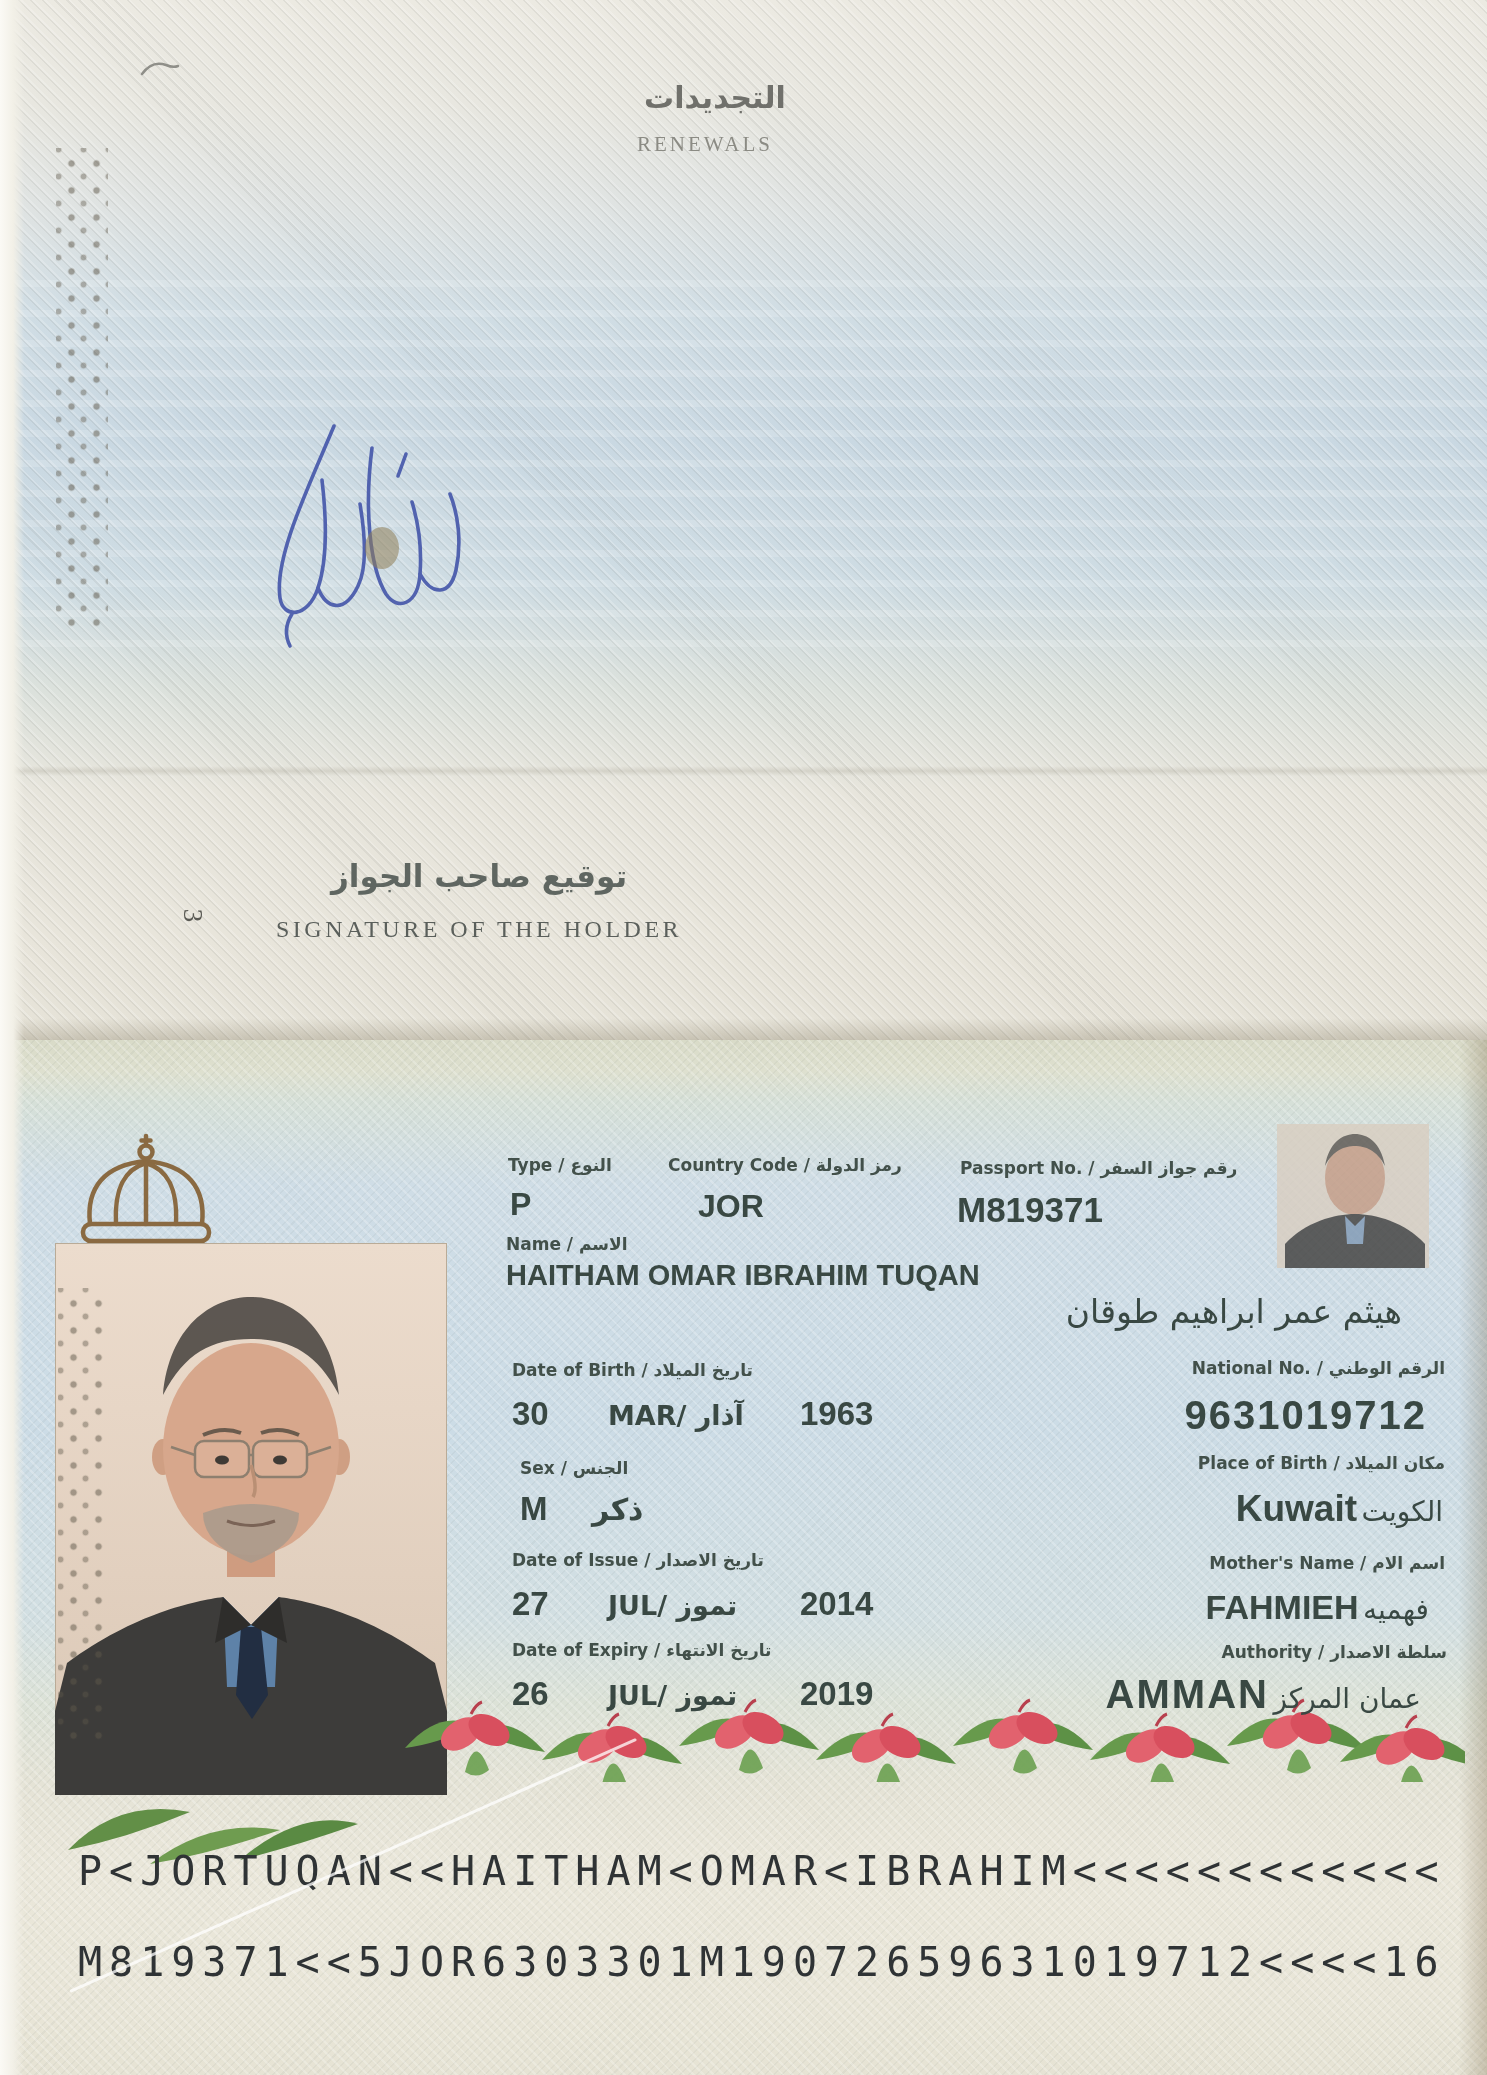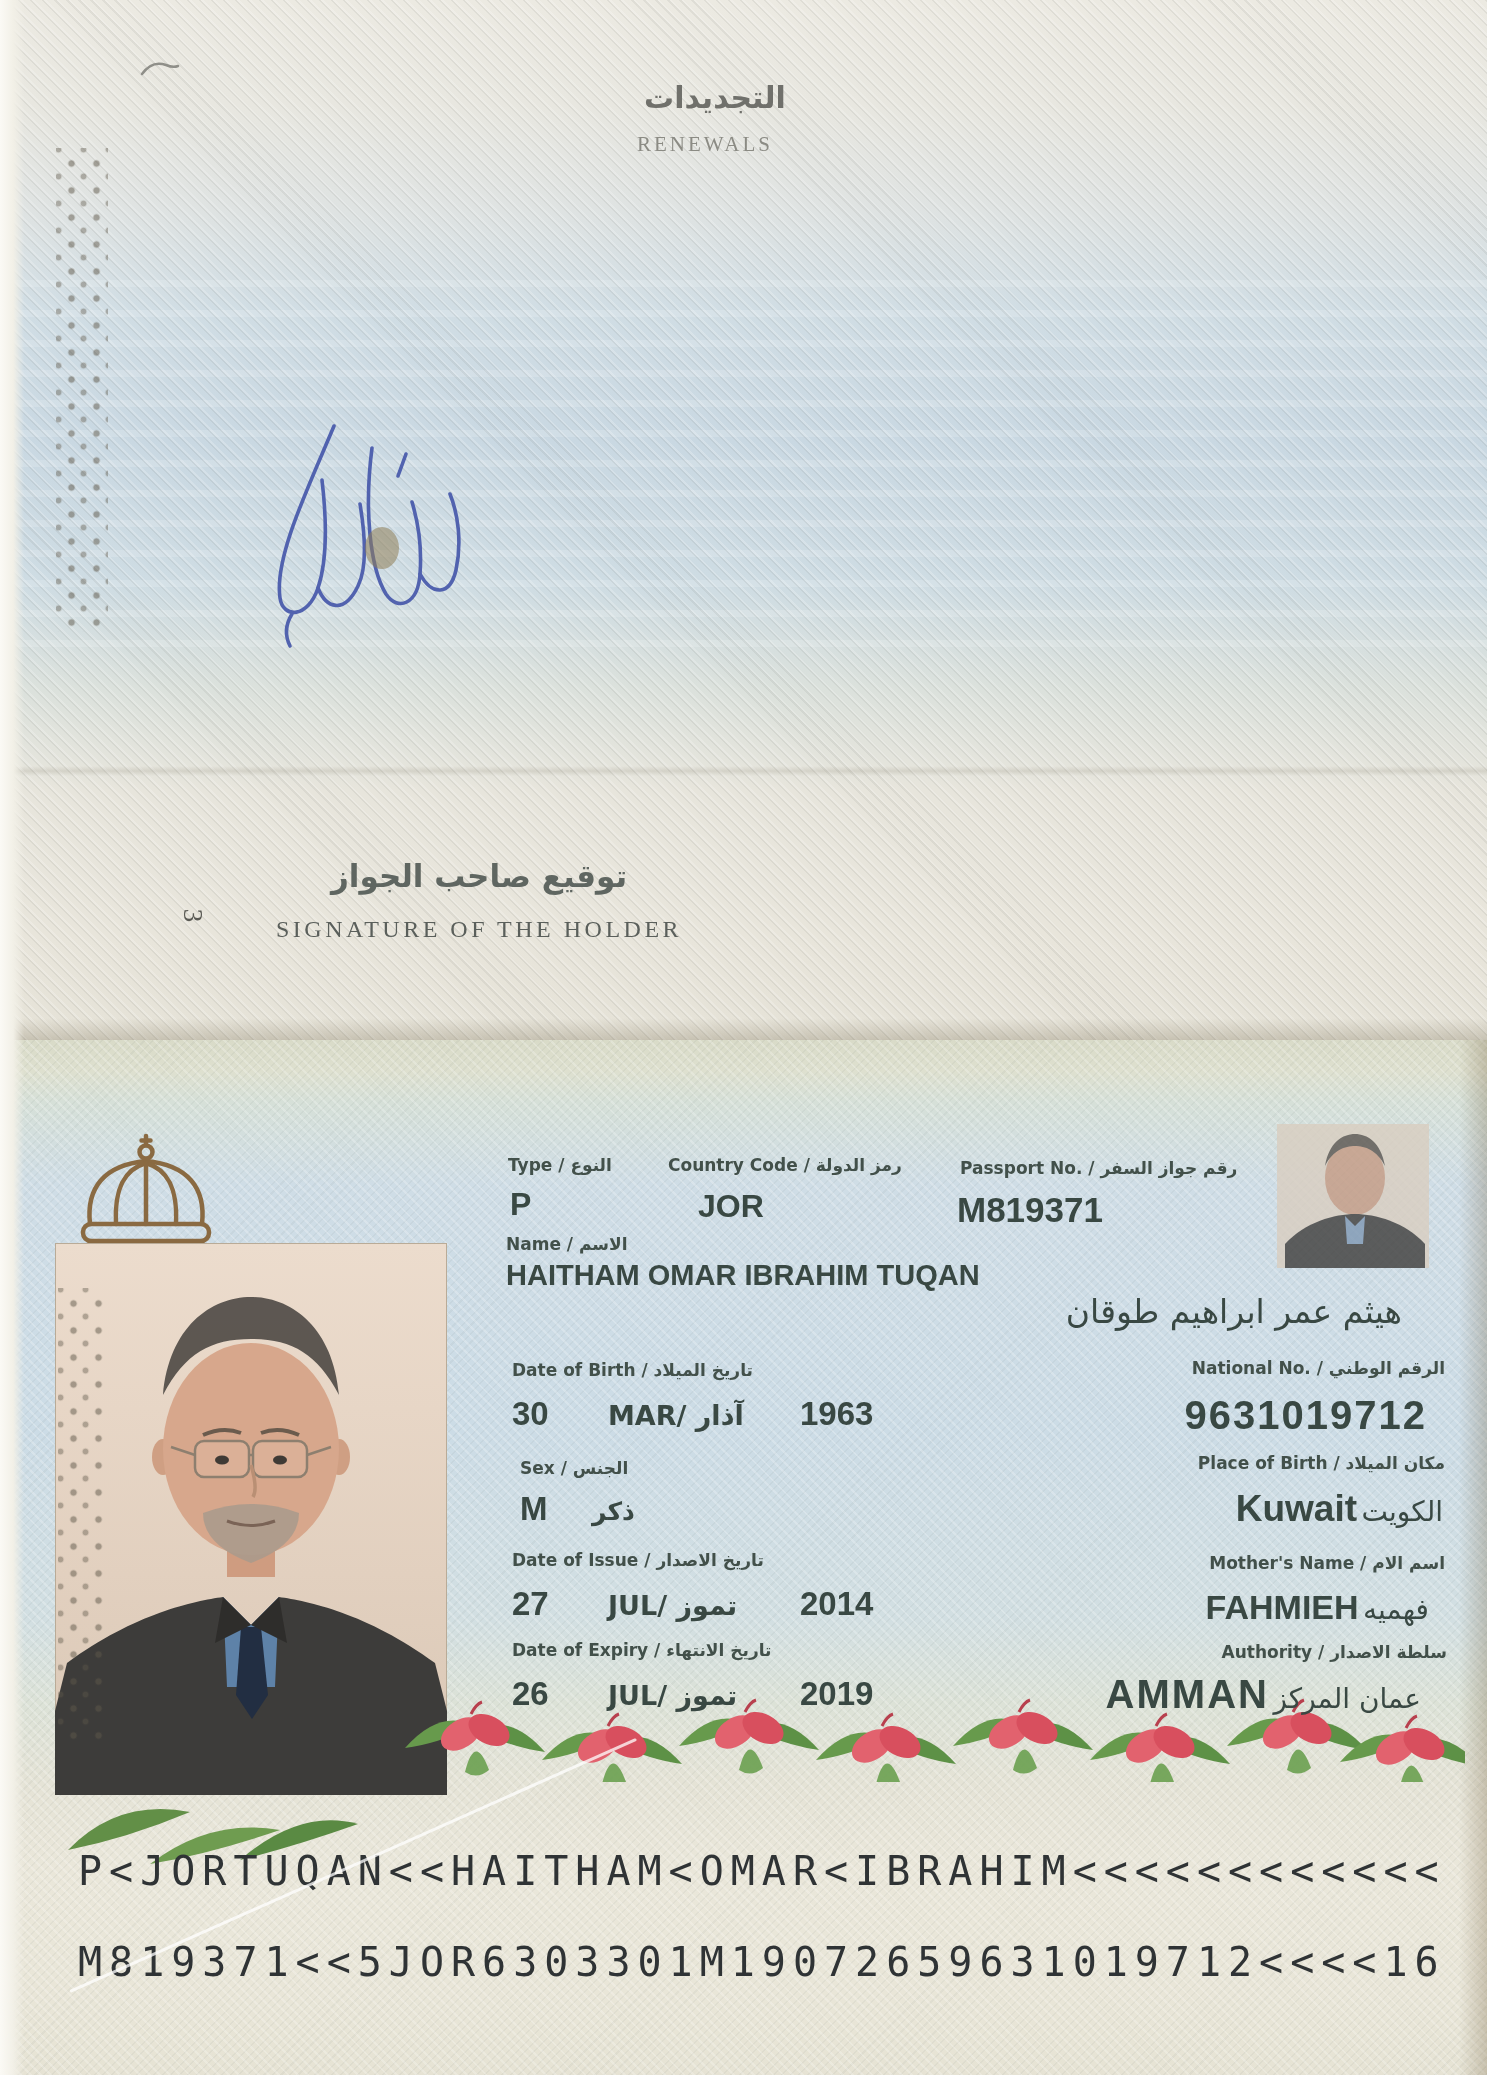--- a/index.html
+++ b/index.html
@@ -190,7 +190,7 @@
 
     <div class="abs flabel z3" style="left:520px;top:418px;">Sex / الجنس</div>
     <div class="abs drow z3" style="left:520px;top:450px;">
-      <span class="d" style="width:72px;">M</span><span class="m arx" style="width:auto;font-size:25px;">ذكر</span>
+      <span class="d" style="width:72px;">M</span><span class="m arx" style="width:auto;font-size:30px;">ذكر</span>
     </div>
 
     <div class="abs flabel right-al z3" style="right:42px;top:413px;">Place of Birth / مكان الميلاد</div>

